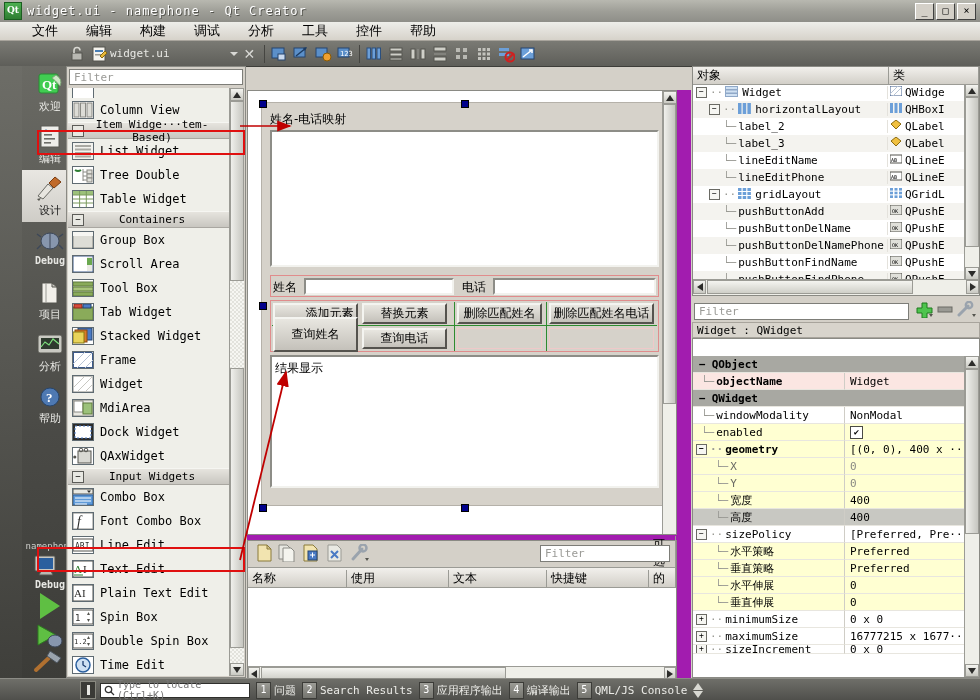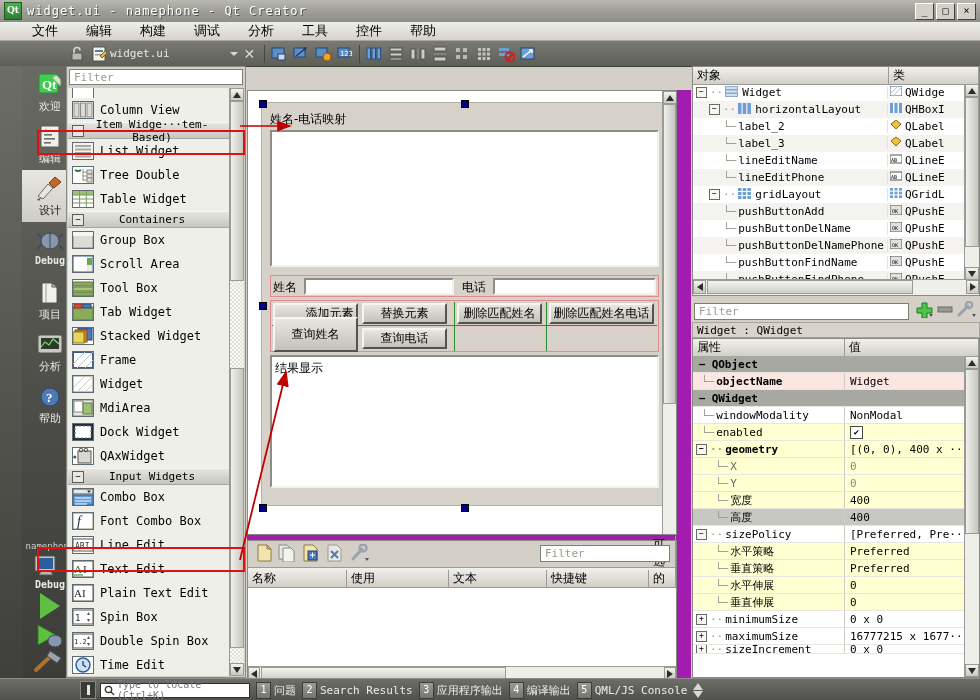--- a/index.html
+++ b/index.html
@@ -1102,10 +1102,6 @@
     <div class="propsel">Widget : QWidget</div>
 
     <div class="proptbl">
-      <div class="pt-head">
-        <div class="ot-th" style="width:152px">属性</div>
-        <div class="ot-th" style="flex:1">值</div>
-      </div>
       <div class="pt-rows">
 
         <div class="pt-row group">

